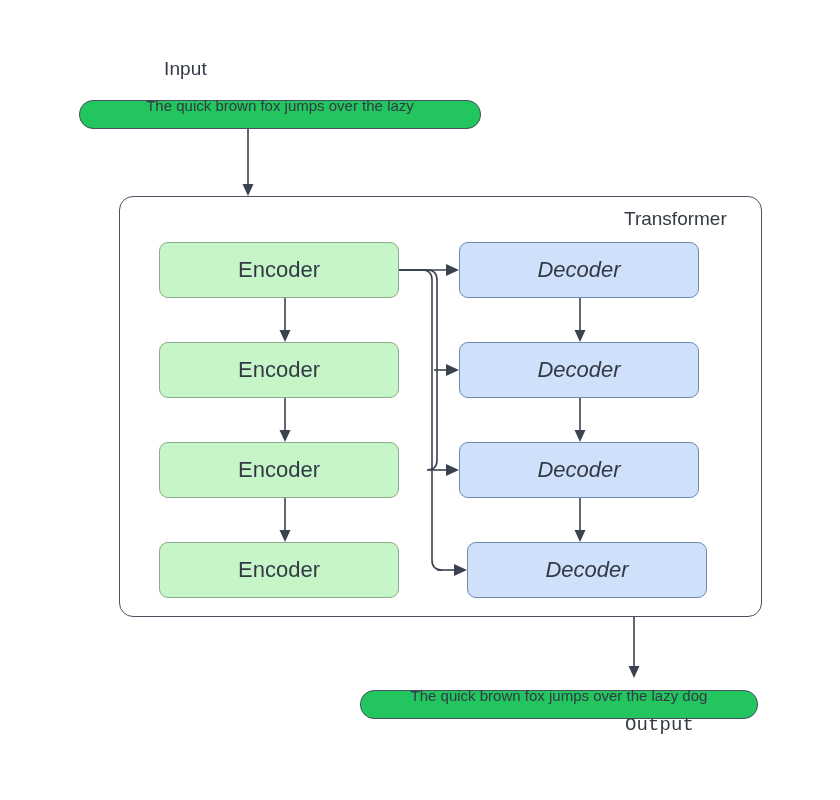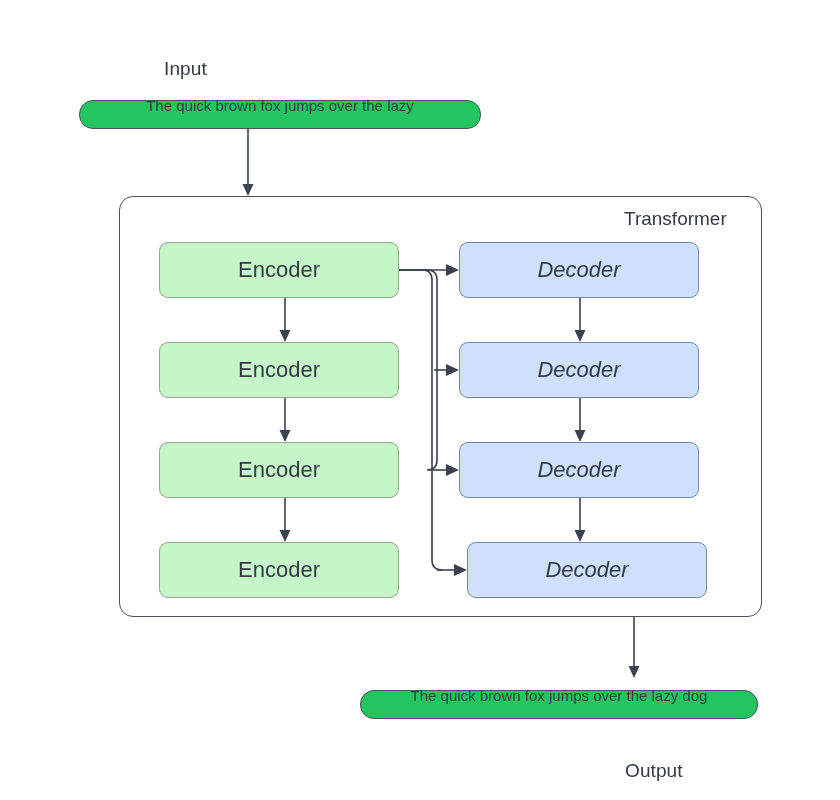--- a/index.html
+++ b/index.html
@@ -150,7 +150,7 @@
     <span>The quick brown fox jumps over the lazy dog</span>
   </div>
 
-  <div class="plain-label" style="left:625px; top:760px;">Output</div>
+  <div class="plain-label" style="left:625px; top:714px;font-family:Liberation Mono, monospace;">Output</div>
 
   <svg id="wires" viewBox="0 0 840 800" width="840" height="800">
 

